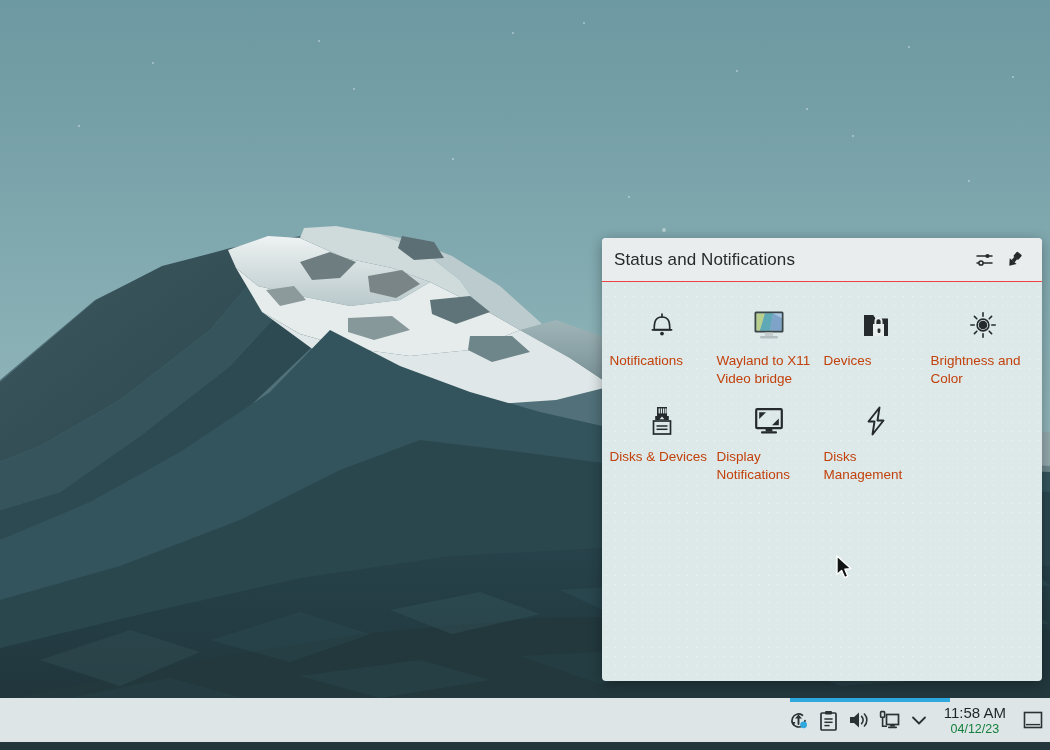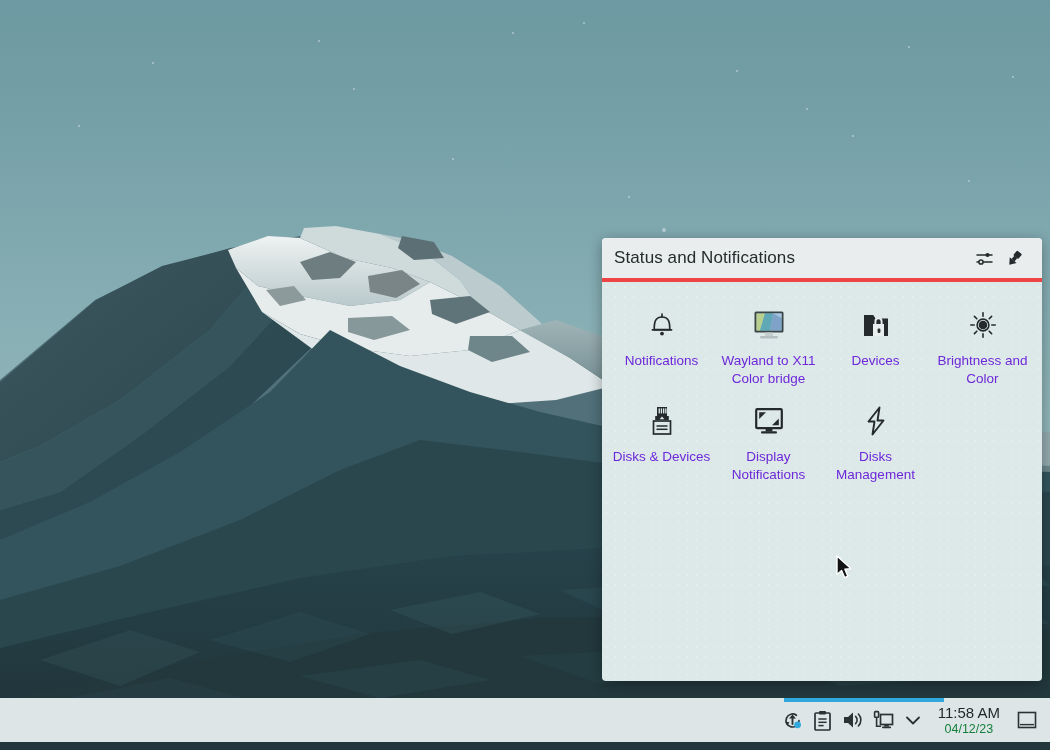--- a/index.html
+++ b/index.html
@@ -42,7 +42,7 @@
     background:#e9eded;
     display:flex; align-items:center;
     padding:0 13px 0 12px;
-    border-bottom:4px solid #ef4444;
+    border-bottom:1px solid #ef4444;
     position:relative; z-index:2;
   }
   #popup-title {

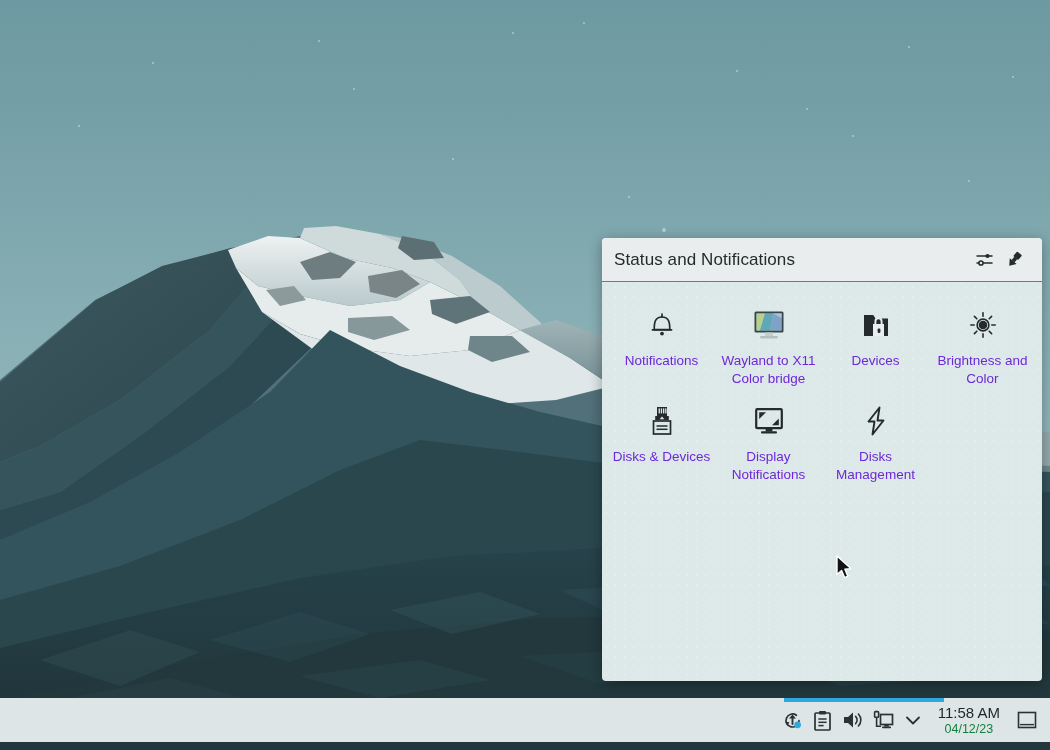--- a/index.html
+++ b/index.html
@@ -67,7 +67,7 @@
   }
   .tray-icon { height:34px; display:flex; align-items:center; justify-content:center; margin-bottom:10px; }
   .tray-label {
-    font-size:13.5px; color:#6d28d9; text-align:center; line-height:18px;
+    font-size:13.5px; color:#c2410c; line-height:18px;
     width:104px; word-wrap:break-word;
   }
 

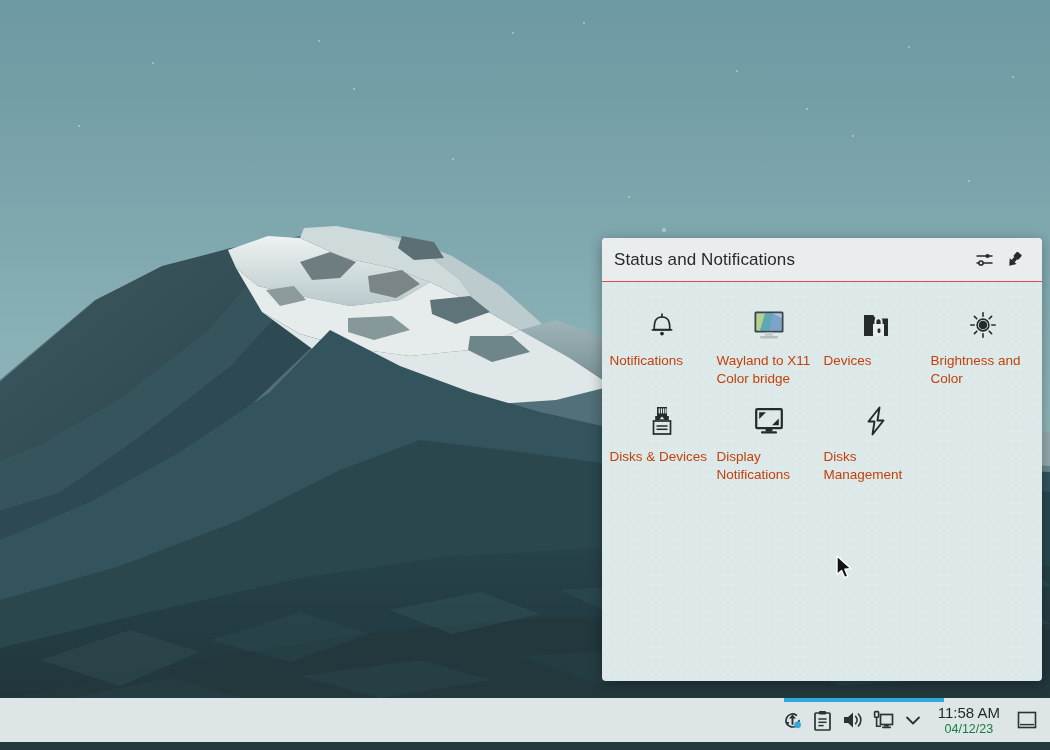--- a/index.html
+++ b/index.html
@@ -254,7 +254,7 @@
           <rect x="7" y="26" width="18" height="2.4" rx="1.1" fill="#b5bfc1"></rect>
         </svg>
       </div>
-      <div class="tray-label">Wayland to X11 Color bridge</div>
+      <div class="tray-label">Wayland to X11 Video bridge</div>
     </div>
 
     <div class="tray-item">

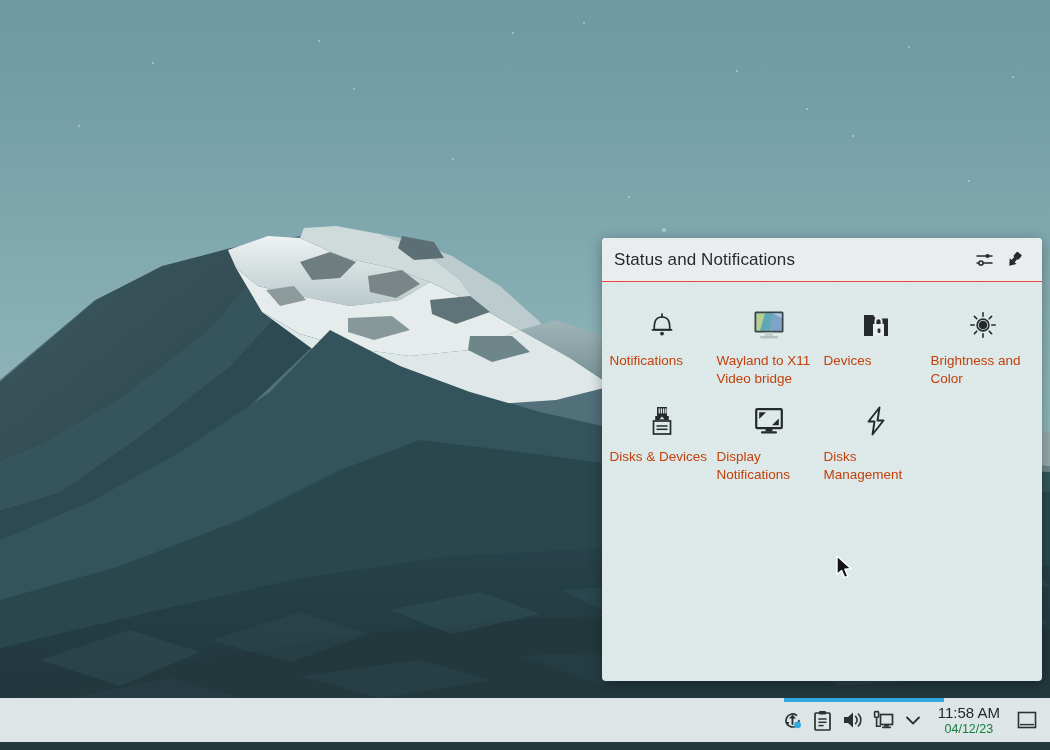--- a/index.html
+++ b/index.html
@@ -80,7 +80,6 @@
   #tray-area {
     position:relative;
     height:44px; display:flex; align-items:center;
-    padding-right:6px;
   }
   #tray-highlight {
     position:absolute; left:6px; top:0; width:160px; height:4px;

